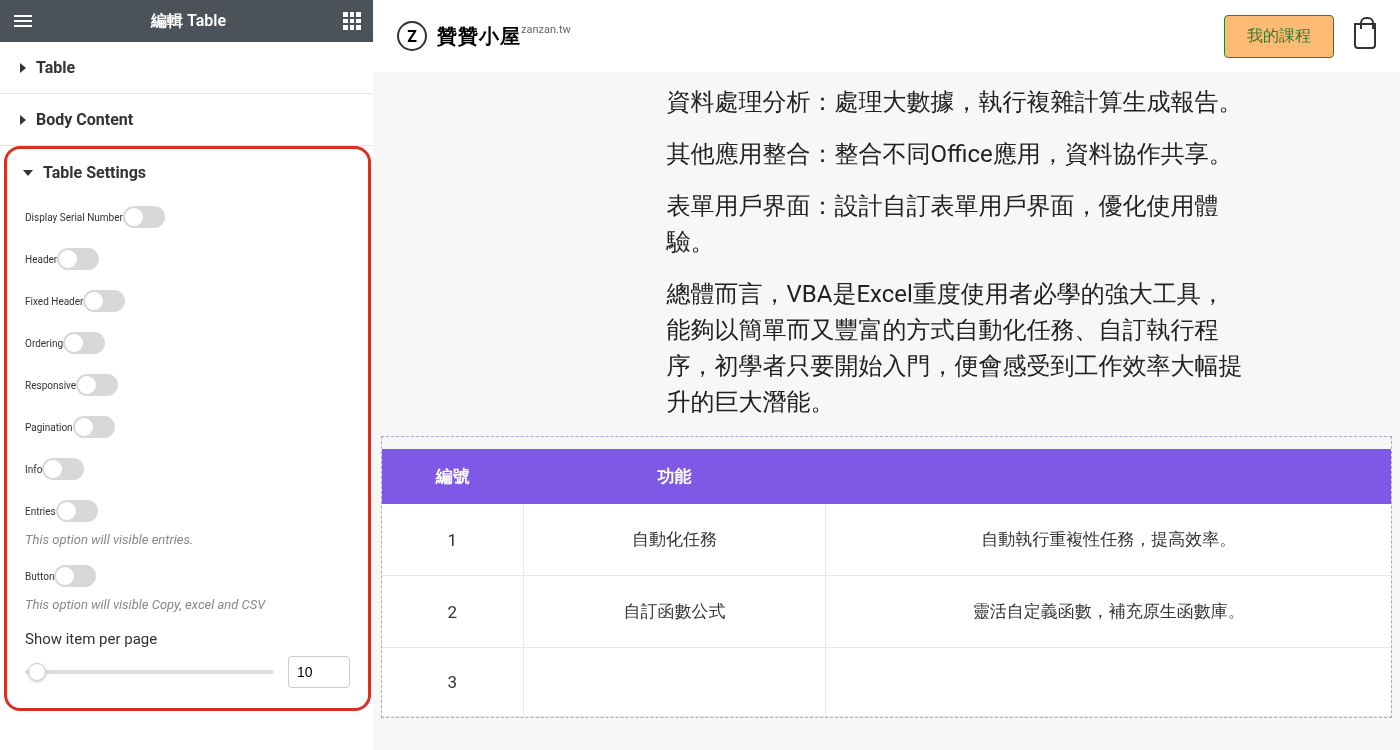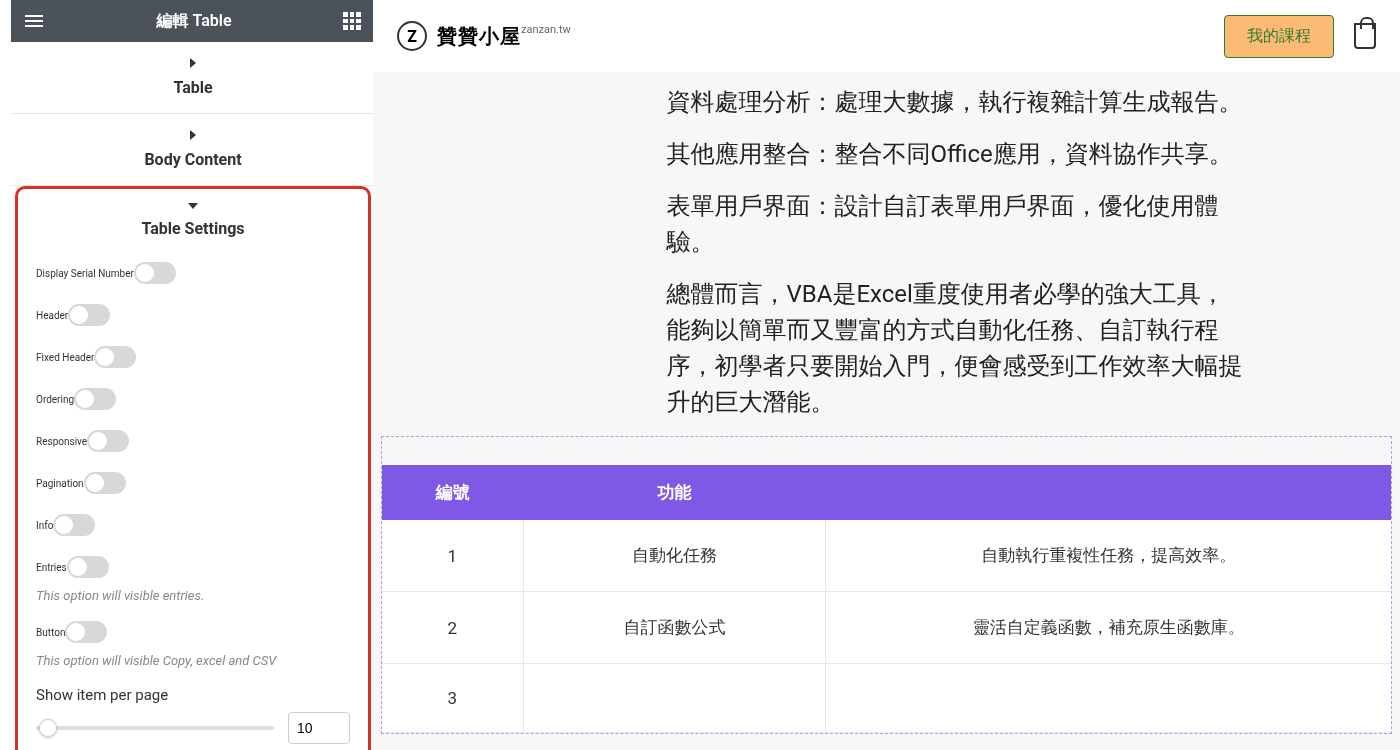--- a/index.html
+++ b/index.html
@@ -5,7 +5,7 @@
 * { margin: 0; padding: 0; box-sizing: border-box; }
 body { font-family: -apple-system, BlinkMacSystemFont, "Segoe UI", Roboto, "Helvetica Neue", Arial, sans-serif; width: 1400px; height: 750px; overflow: hidden; position: relative; }
 
-.sidebar { position: absolute; left: 0; top: 0; width: 376px; height: 750px; background: #fff; border-right: 1px solid #e5e5e5; padding-left: 11px; }
+.sidebar { position: absolute; left: 0; top: 0; width: 376px; height: 750px; background: #fff; border-right: 1px solid #e5e5e5; }
 .sidebar-header { background: #4c5259; color: #fff; height: 42px; display: flex; align-items: center; justify-content: space-between; padding: 0 14px; }
 .sidebar-header .title { font-size: 16px; font-weight: 600; }
 .hamburger-icon, .grid-icon { width: 20px; height: 20px; display: flex; flex-direction: column; justify-content: center; gap: 3px; cursor: pointer; }

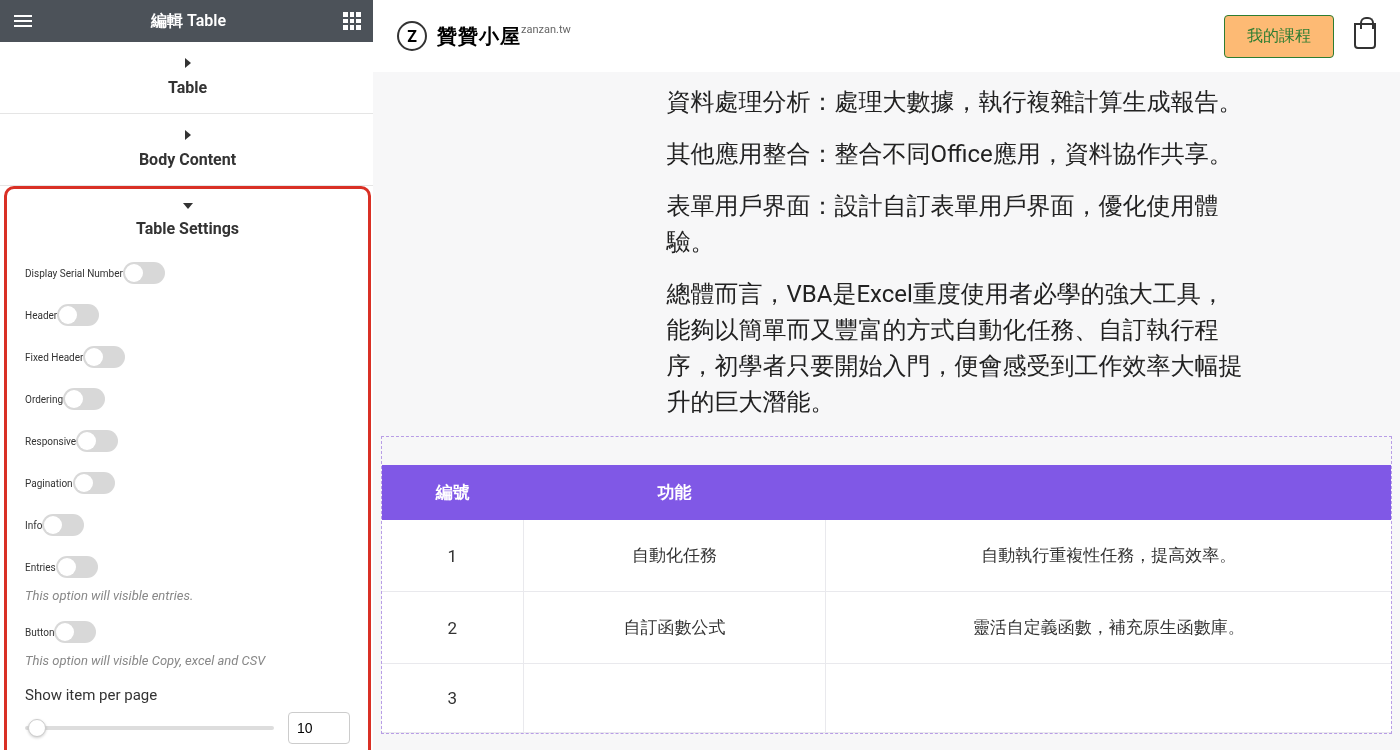--- a/index.html
+++ b/index.html
@@ -14,7 +14,7 @@
 .grid-icon span { background: #fff; }
 
 .accordion-item { border-bottom: 1px solid #e5e5e5; }
-.accordion-header { display: flex; align-items: center; gap: 10px; padding: 16px 20px; font-size: 16px; font-weight: 700; cursor: pointer; color: #333; flex-direction: column; }
+.accordion-header { display: flex; align-items: center; gap: 10px; padding: 16px 20px; font-size: 16px; font-weight: 700; cursor: pointer; color: #333; }
 .caret { width: 0; height: 0; }
 .caret.right { border-left: 6px solid #333; border-top: 5px solid transparent; border-bottom: 5px solid transparent; }
 .caret.down { border-top: 6px solid #333; border-left: 5px solid transparent; border-right: 5px solid transparent; }

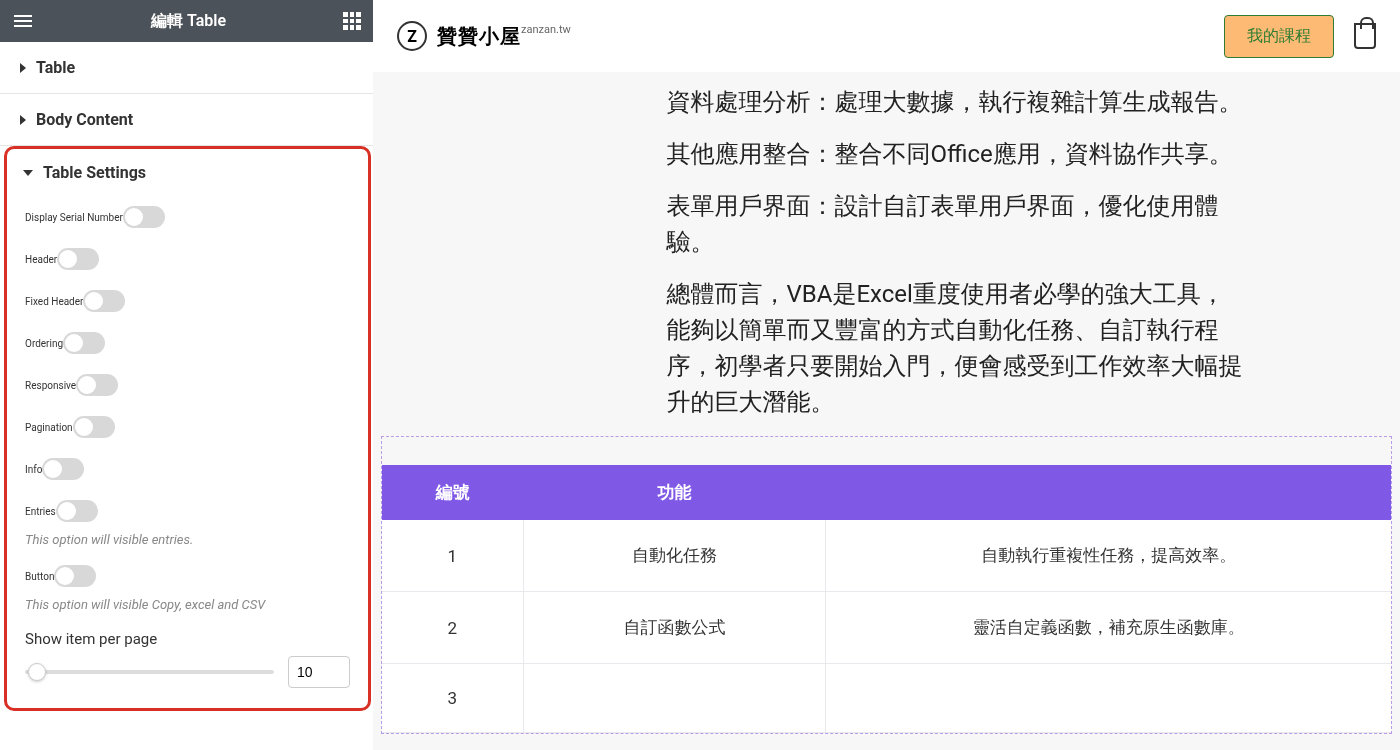--- a/index.html
+++ b/index.html
@@ -19,7 +19,7 @@
 .caret.right { border-left: 6px solid #333; border-top: 5px solid transparent; border-bottom: 5px solid transparent; }
 .caret.down { border-top: 6px solid #333; border-left: 5px solid transparent; border-right: 5px solid transparent; }
 
-.settings-panel { border: 3px solid #d93025; border-radius: 10px; margin: 0 4px; padding-bottom: 10px; }
+.settings-panel { border: 3px solid #d93025; border-radius: 16px; margin: 0 4px; padding-bottom: 10px; }
 .settings-panel .accordion-header { padding: 14px 16px; }
 
 .setting-row { display: flex; align-items: center; padding: 10px 18px; font-size: 10px; color: #333; }

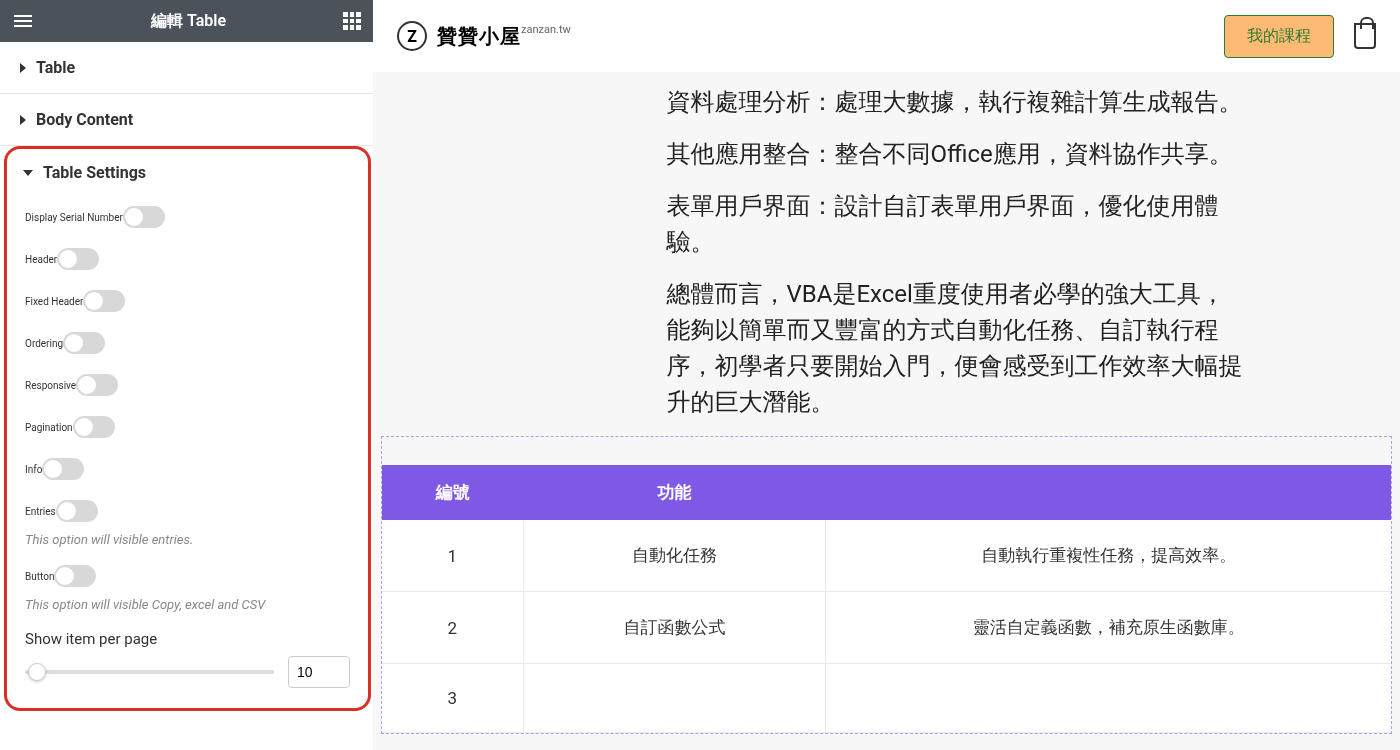--- a/index.html
+++ b/index.html
@@ -49,7 +49,7 @@
 .article { padding: 12px 0 0 0; }
 .para { font-size: 24px; line-height: 1.5; color: #222; margin: 0 auto 16px; max-width: 760px; padding: 0 20px 0 160px; }
 
-.data-table { width: 100%; border-collapse: collapse; margin-top: 28px; }
+.data-table { width: 100%; border-collapse: collapse; margin-top: 12px; }
 .data-table thead th { background: #8058e6; color: #fff; font-size: 17px; font-weight: 600; padding: 16px 12px; text-align: center; }
 .data-table tbody td { padding: 24px 12px; text-align: center; font-size: 17px; color: #333; border-bottom: 1px solid #e9e9ed; background: #fff; border-left: 1px solid #e9e9ed; }
 .data-table tbody td:first-child { border-left: none; }

